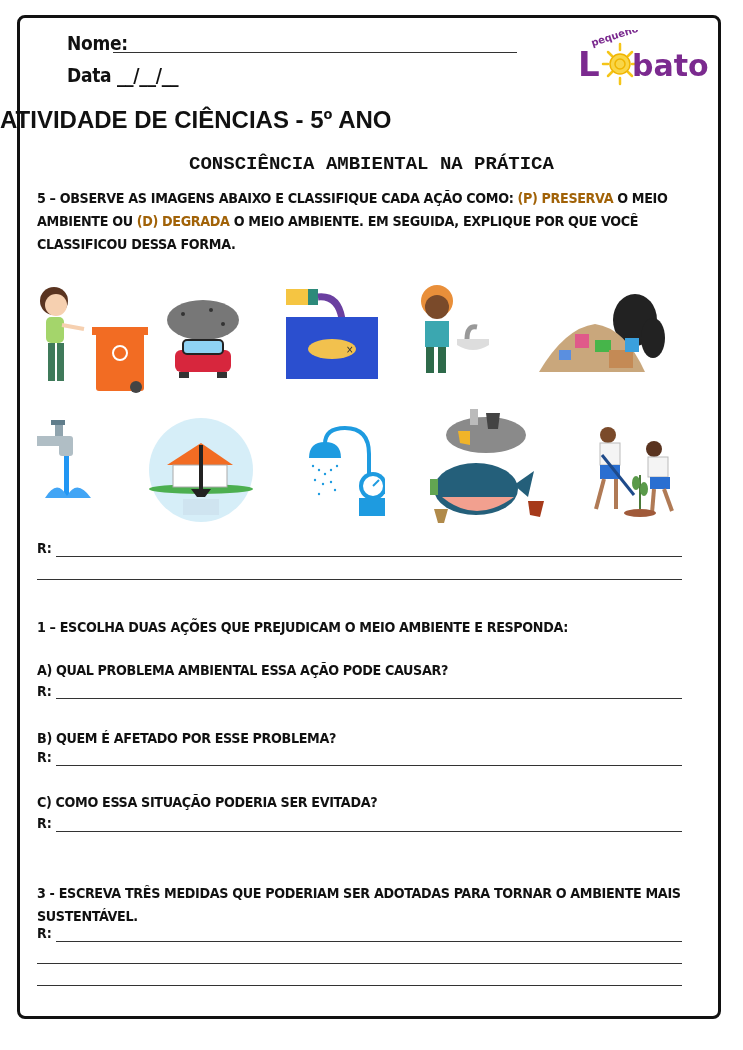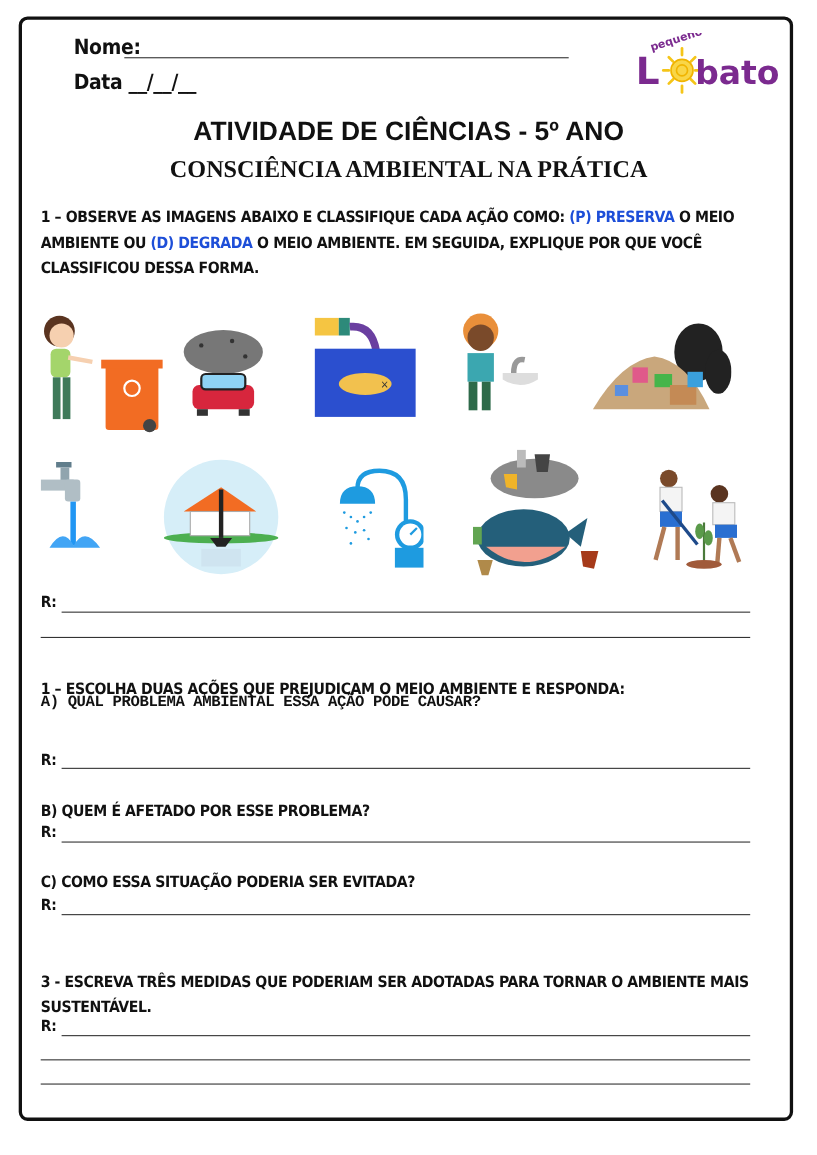--- a/index.html
+++ b/index.html
@@ -9,7 +9,7 @@
            border:3px solid #111; border-radius:8px; box-sizing:border-box; }
   .cond { font-family:"DejaVu Sans", sans-serif; font-stretch:condensed; }
   .hdr-line { position:absolute; left:37px; font-weight:bold; font-size:19px; letter-spacing:-0.3px;margin-left:30px; }
-  .title1 { position:absolute; left:0; width:743px; top:106px; text-align:center;
+  .title1 { position:absolute; left:0; width:743px; top:106px; 
             font-family:"Liberation Sans", sans-serif; font-weight:bold; font-size:24px; }
   .title2 { position:absolute; left:0; width:743px; top:141px; text-align:center;
             font-family:Liberation Serif, serif; font-weight:bold; font-size:22px; }

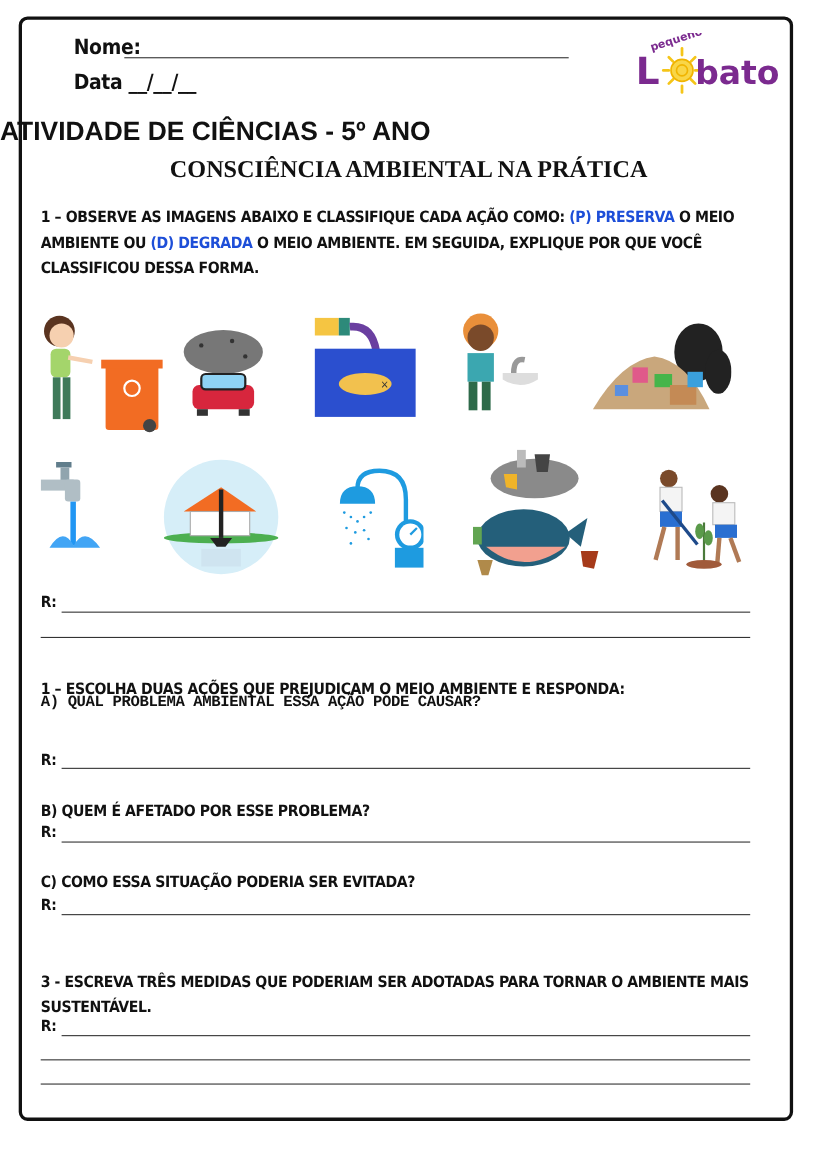--- a/index.html
+++ b/index.html
@@ -11,8 +11,8 @@
   .hdr-line { position:absolute; left:37px; font-weight:bold; font-size:19px; letter-spacing:-0.3px;margin-left:30px; }
   .title1 { position:absolute; left:0; width:743px; top:106px; 
             font-family:"Liberation Sans", sans-serif; font-weight:bold; font-size:24px; }
-  .title2 { position:absolute; left:0; width:743px; top:141px; text-align:center;
-            font-family:Liberation Serif, serif; font-weight:bold; font-size:22px; }
+  .title2 { position:absolute; left:0; width:743px; top:153px; text-align:center;
+            font-family:Liberation Mono, monospace; font-weight:bold; font-size:19px; }
   .q { position:absolute; left:37px; width:670px; font-weight:bold; font-size:14.2px;
        line-height:23px; letter-spacing:-0.35px; }
   .red { color:#1d4ed8; }

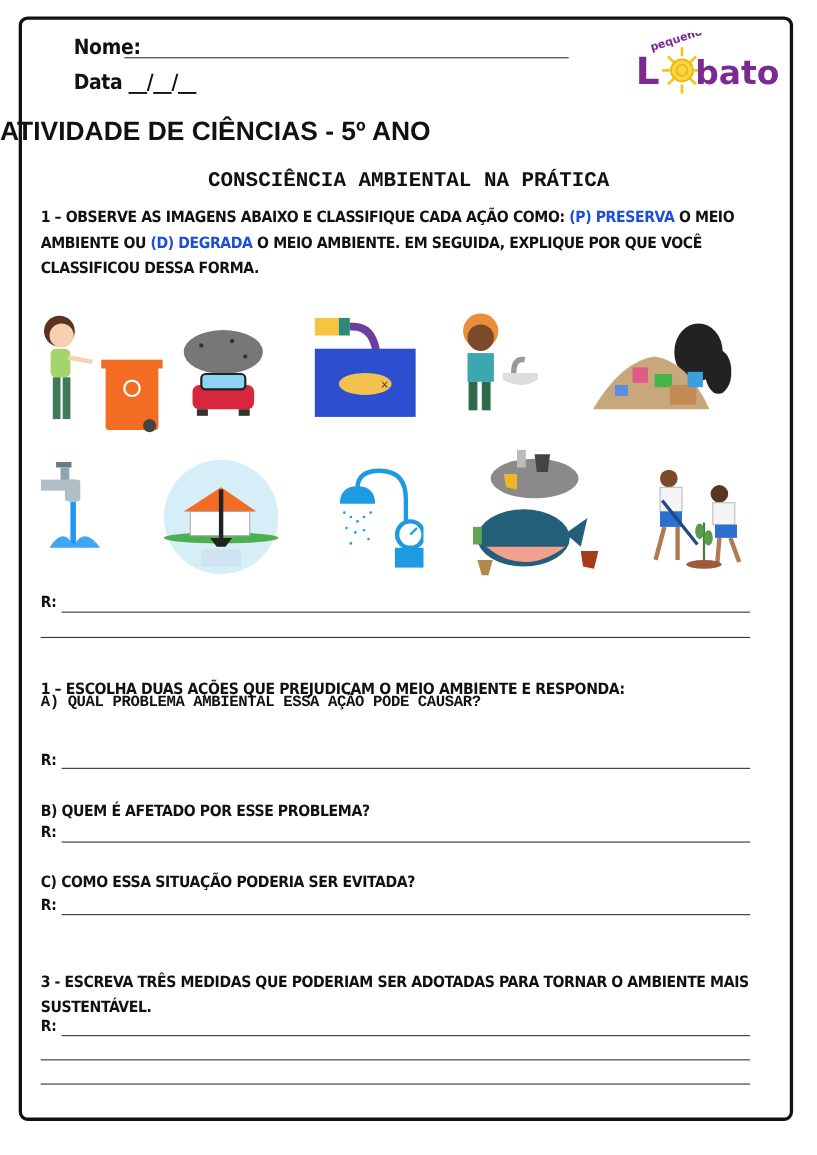--- a/index.html
+++ b/index.html
@@ -60,7 +60,7 @@
 <div class="title2">CONSCIÊNCIA AMBIENTAL NA PRÁTICA</div>
 
 <div class="q cond" style="top:187px;">
-  <span>1 – OBSERVE AS IMAGENS ABAIXO E CLASSIFIQUE CADA AÇÃO COMO: </span><span class="red">(P) PRESERVA</span><span> O MEIO AMBIENTE OU </span><span class="red">(D) DEGRADA</span><span> O MEIO AMBIENTE. EM SEGUIDA, EXPLIQUE POR QUE VOCÊ CLASSIFICOU DESSA FORMA.</span>
+  <span>5 – OBSERVE AS IMAGENS ABAIXO E CLASSIFIQUE CADA AÇÃO COMO: </span><span class="red">(P) PRESERVA</span><span> O MEIO AMBIENTE OU </span><span class="red">(D) DEGRADA</span><span> O MEIO AMBIENTE. EM SEGUIDA, EXPLIQUE POR QUE VOCÊ CLASSIFICOU DESSA FORMA.</span>
 </div>
 
 <div class="img" style="left:36px; top:283px;">

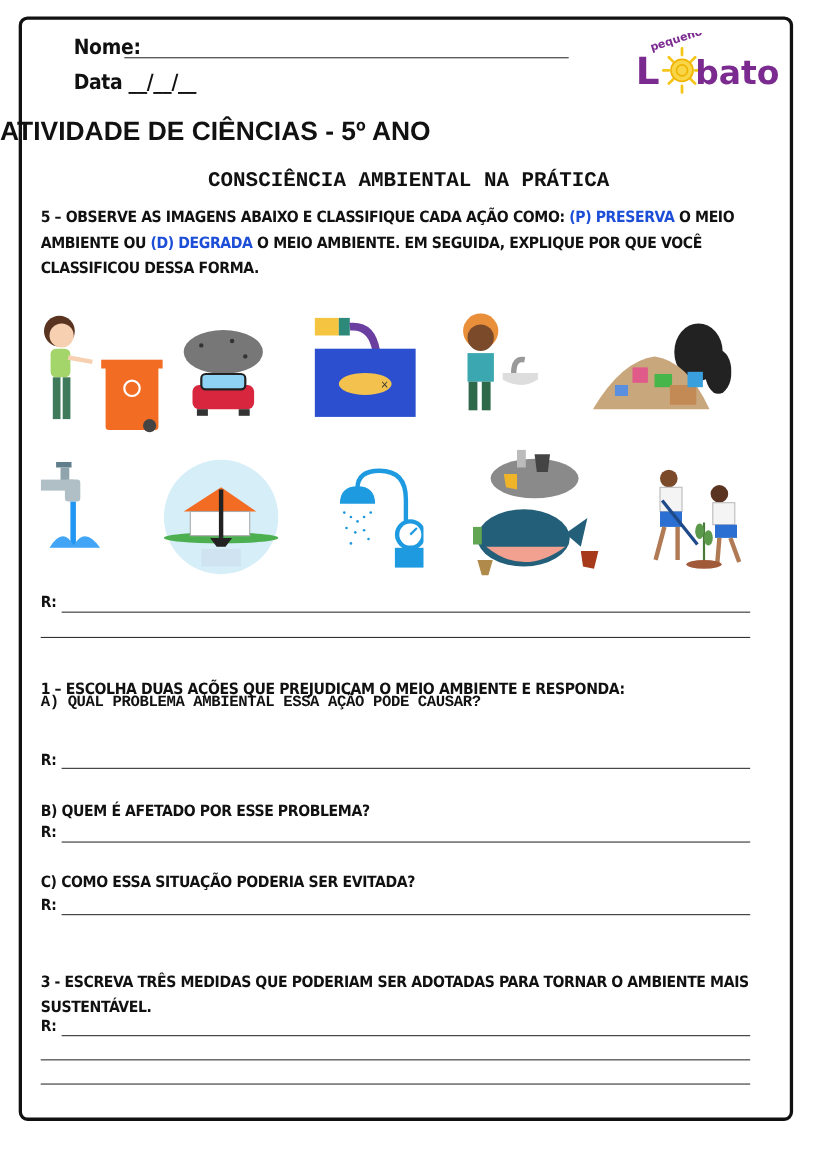--- a/index.html
+++ b/index.html
@@ -15,7 +15,7 @@
             font-family:Liberation Mono, monospace; font-weight:bold; font-size:19px; }
   .q { position:absolute; left:37px; width:670px; font-weight:bold; font-size:14.2px;
        line-height:23px; letter-spacing:-0.35px; }
-  .red { color:#1d4ed8; }
+  .red { color:#a16207; }
   .ans { position:absolute; left:37px; font-weight:bold; font-size:14px; }
   .line { position:absolute; height:1px; background:#333; }
   .img { position:absolute; }

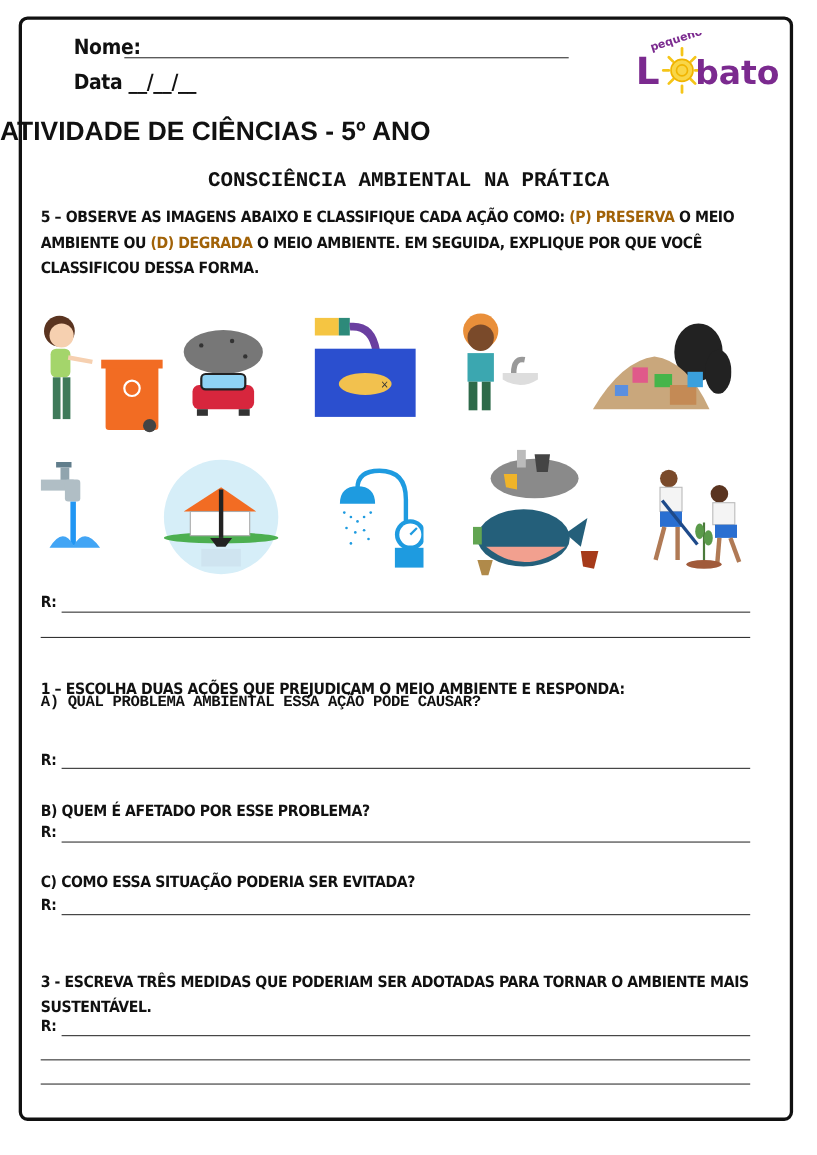--- a/index.html
+++ b/index.html
@@ -205,7 +205,7 @@
 <div class="line" style="left:37px; top:579px; width:645px;"></div>
 
 <div class="q cond" style="top:616px;">1 – ESCOLHA DUAS AÇÕES QUE PREJUDICAM O MEIO AMBIENTE E RESPONDA:</div>
-<div class="q cond" style="top:628px;font-family:Liberation Mono, monospace;">A) QUAL PROBLEMA AMBIENTAL ESSA AÇÃO PODE CAUSAR?</div>
+<div class="q cond" style="top:659px;">A) QUAL PROBLEMA AMBIENTAL ESSA AÇÃO PODE CAUSAR?</div>
 <div class="ans cond" style="top:683px;">R:</div>
 <div class="line" style="left:56px; top:698px; width:626px;"></div>
 

